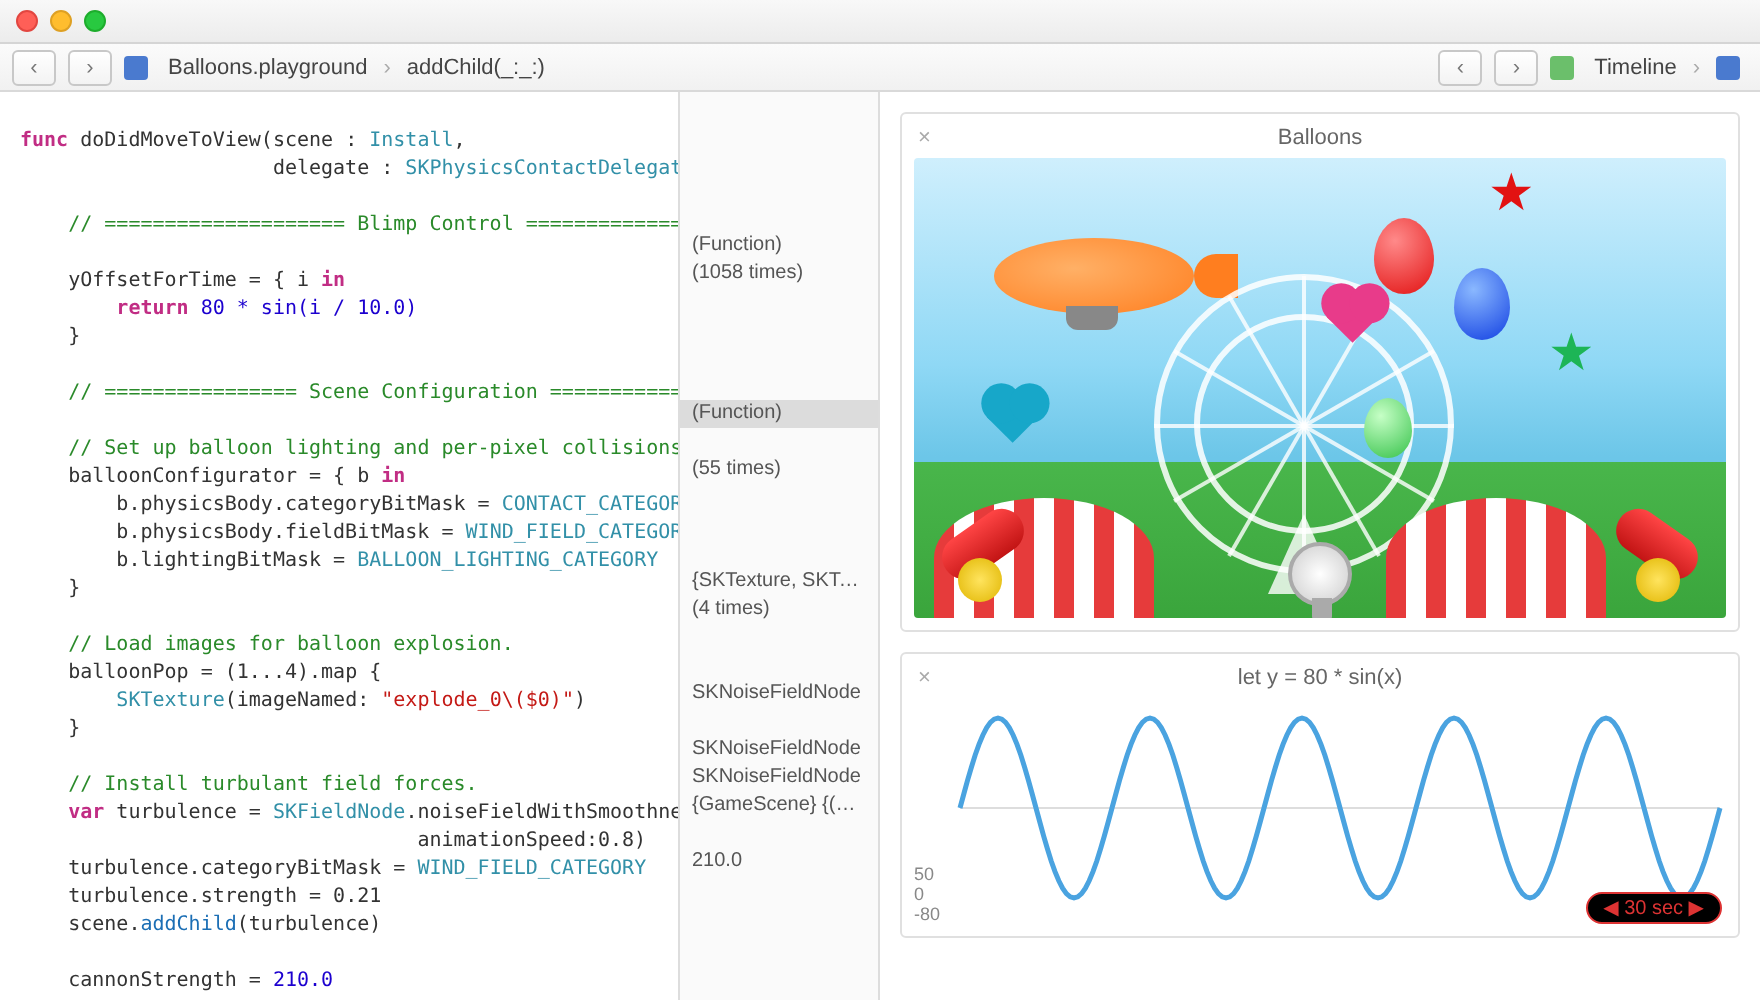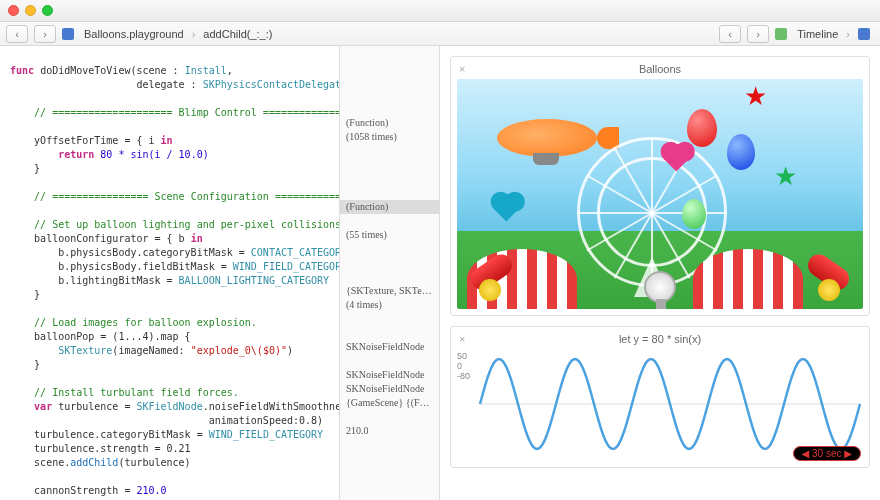--- a/index.html
+++ b/index.html
@@ -65,7 +65,7 @@
   .cm { color:#2a8a2a;}
   .fn { color:#1c6fb5;}
   .col-mid { width:100px; border-right:1px solid #ddd; font-size:10px; color:#555; background:#fafafa;}
-  .mid-row { padding:1px 6px; height:14px; white-space:nowrap; overflow:hidden; text-overflow:ellipsis;font-family:Liberation Serif, serif;}
+  .mid-row { padding:1px 6px; height:14px; white-space:nowrap; overflow:hidden; text-overflow:ellipsis;}
   .mid-row.sel { background:#dcdcdc;}
   .col-right { flex:1; display:flex; flex-direction:column; background:#fff;}
   .scene-wrap { padding:10px 10px 6px 10px; }

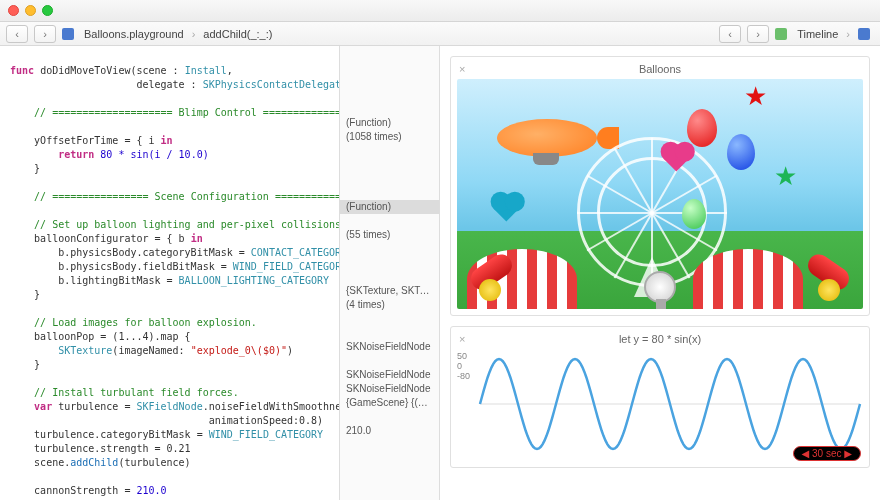--- a/index.html
+++ b/index.html
@@ -110,7 +110,7 @@
   .graph-wrap { padding:4px 10px 8px 10px;}
   .graph-box { border:1px solid #e0e0e0;border-radius:3px;padding:6px;position:relative;}
   .graph-title{font-size:11px;color:#666;text-align:center;margin-bottom:4px;position:relative;}
-  .graph-axis{position:absolute;left:6px;top:24px;bottom:6px;display:flex;flex-direction:column;justify-content:flex-start;font-size:9px;color:#888;}
+  .graph-axis{position:absolute;left:6px;top:24px;bottom:6px;display:flex;flex-direction:column;justify-content:flex-end;font-size:9px;color:#888;}
   .graph-svg{width:100%;height:110px;}
   .time-pill{position:absolute;right:8px;bottom:6px;border:1px solid #d33;color:#d33;border-radius:10px;padding:1px 8px;font-size:10px;background:#000000;}
 </style>

